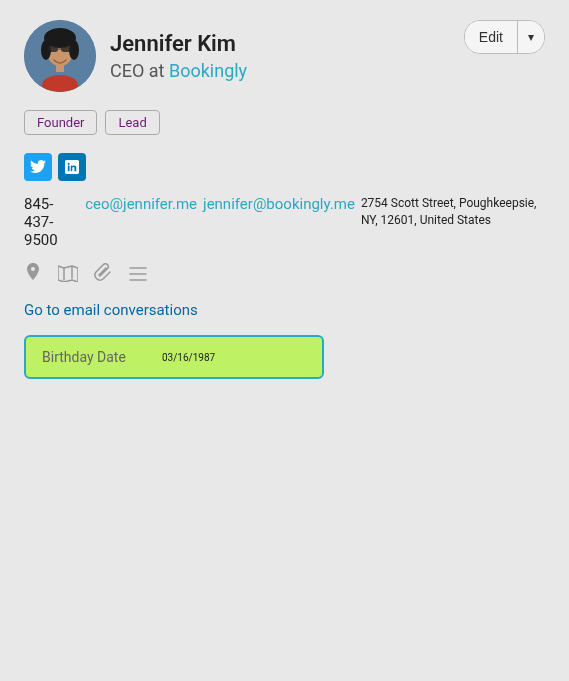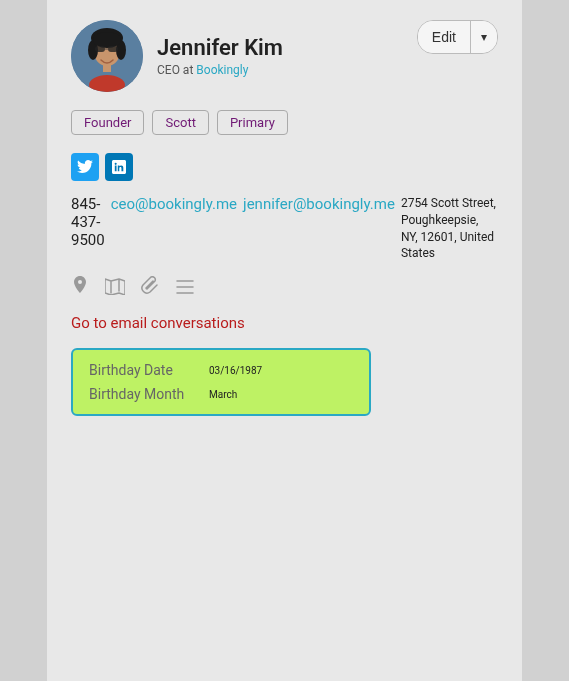--- a/index.html
+++ b/index.html
@@ -14,7 +14,7 @@
     }
     .card {
       background: #e8e8e8;
-      width: 475px;
+      width: 569px;
       min-height: 681px;
       padding: 20px 24px 36px 24px;
       position: relative;

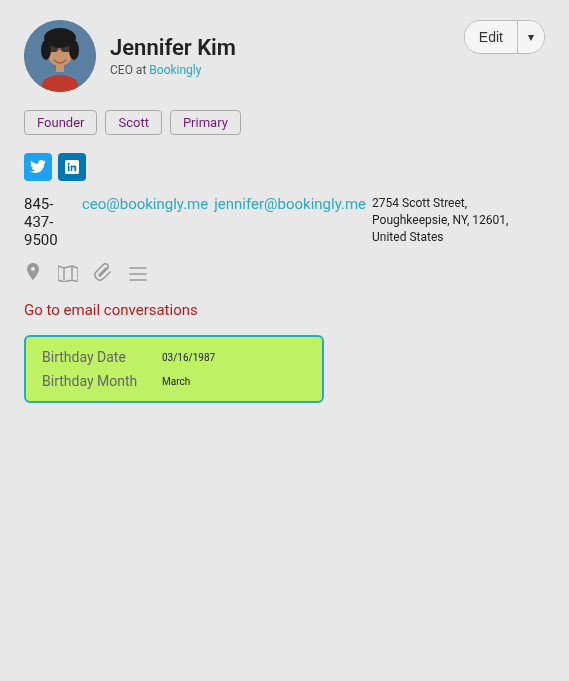--- a/index.html
+++ b/index.html
@@ -57,7 +57,7 @@
       line-height: 1.2;
     }
     .title-company {
-      font-size: 12px;
+      font-size: 18px;
       color: #555;
     }
     .company-link {

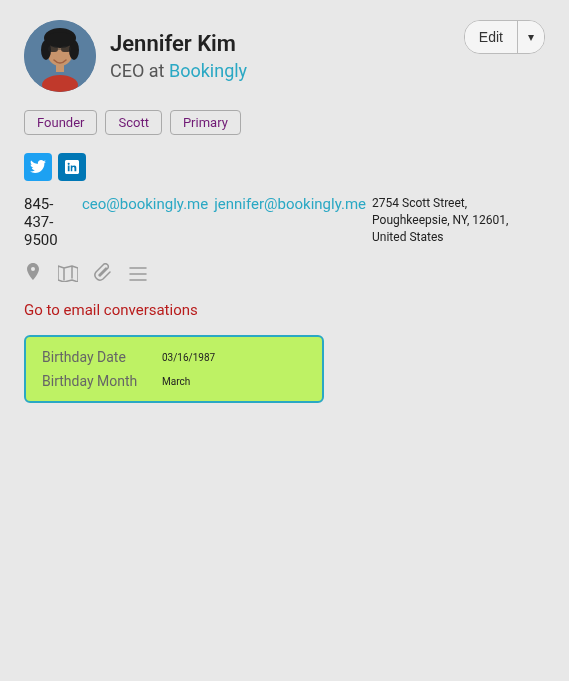--- a/index.html
+++ b/index.html
@@ -247,7 +247,7 @@
 
   <div class="tags">
     <span class="tag">Founder</span>
-    <span class="tag">Scott</span>
+    <span class="tag">Lead</span>
     <span class="tag">Primary</span>
   </div>
 

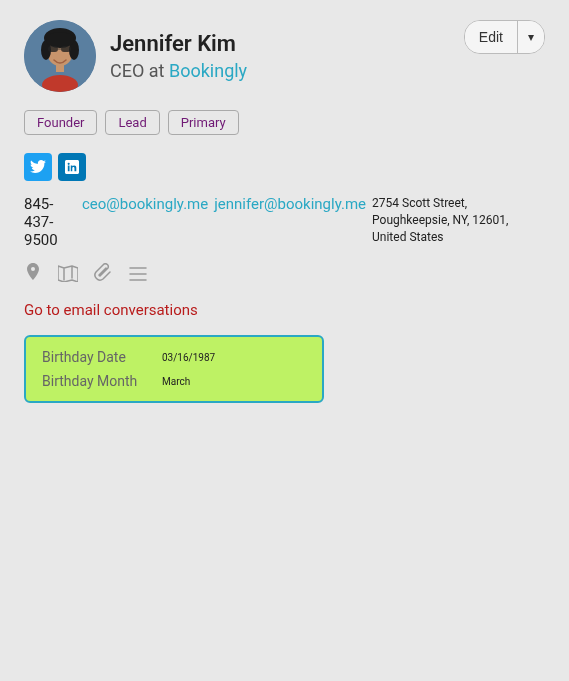--- a/index.html
+++ b/index.html
@@ -248,7 +248,6 @@
   <div class="tags">
     <span class="tag">Founder</span>
     <span class="tag">Lead</span>
-    <span class="tag">Primary</span>
   </div>
 
   <div class="social-icons">

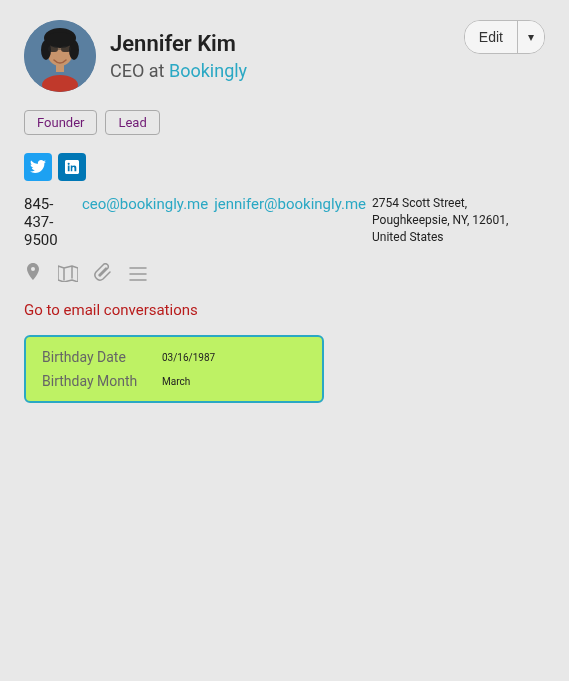--- a/index.html
+++ b/index.html
@@ -265,7 +265,7 @@
 
   <div class="contact-info">
     <span class="phone">845-437-9500</span>
-    <a class="email-link" href="#">ceo@bookingly.me</a>
+    <a class="email-link" href="#">ceo@jennifer.me</a>
     <a class="email-link" href="#">jennifer@bookingly.me</a>
     <span class="address">2754 Scott Street, Poughkeepsie, NY, 12601, United States</span>
   </div>

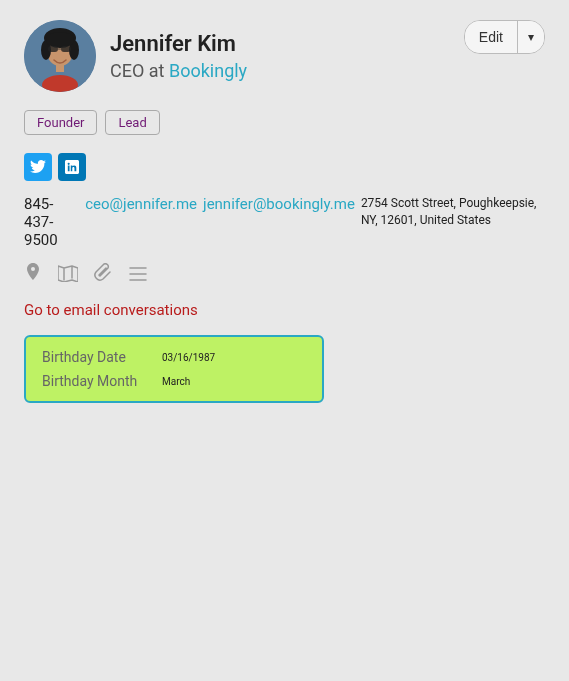--- a/index.html
+++ b/index.html
@@ -165,7 +165,7 @@
     }
     .go-to-email {
       font-size: 15px;
-      color: #b91c1c;
+      color: #0369a1;
       text-decoration: none;
       cursor: pointer;
       margin-bottom: 16px;

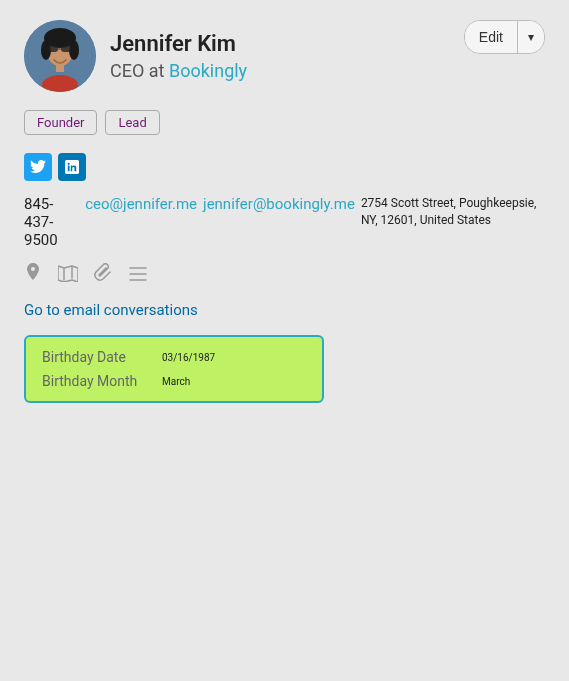--- a/index.html
+++ b/index.html
@@ -306,10 +306,6 @@
       <span class="birthday-label">Birthday Date</span>
       <span class="birthday-value">03/16/1987</span>
     </div>
-    <div class="birthday-row">
-      <span class="birthday-label">Birthday Month</span>
-      <span class="birthday-value">March</span>
-    </div>
   </div>
 
 </div>

